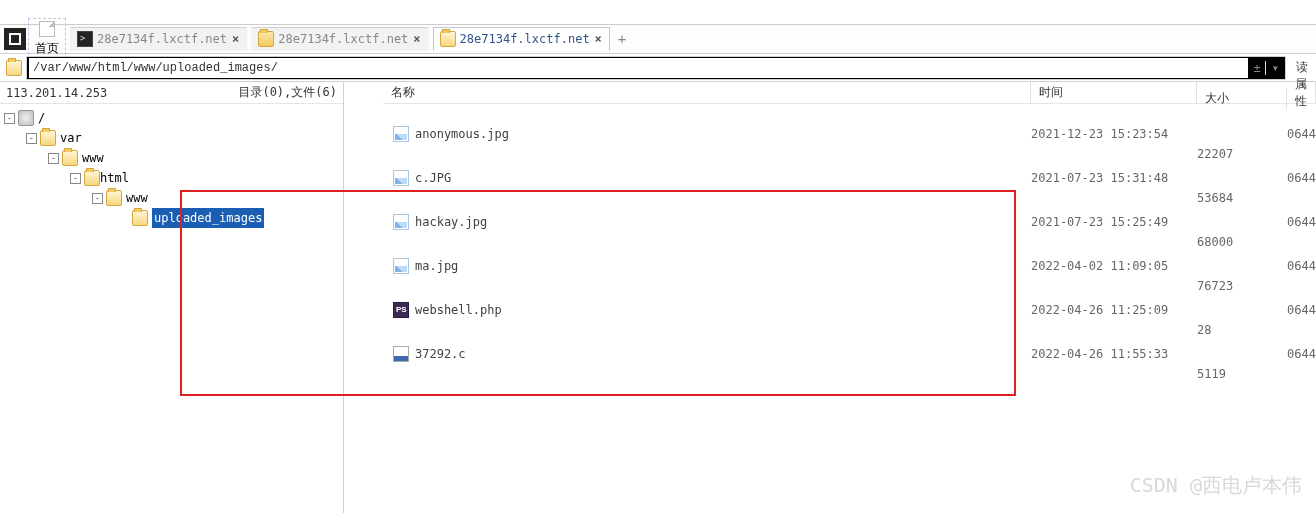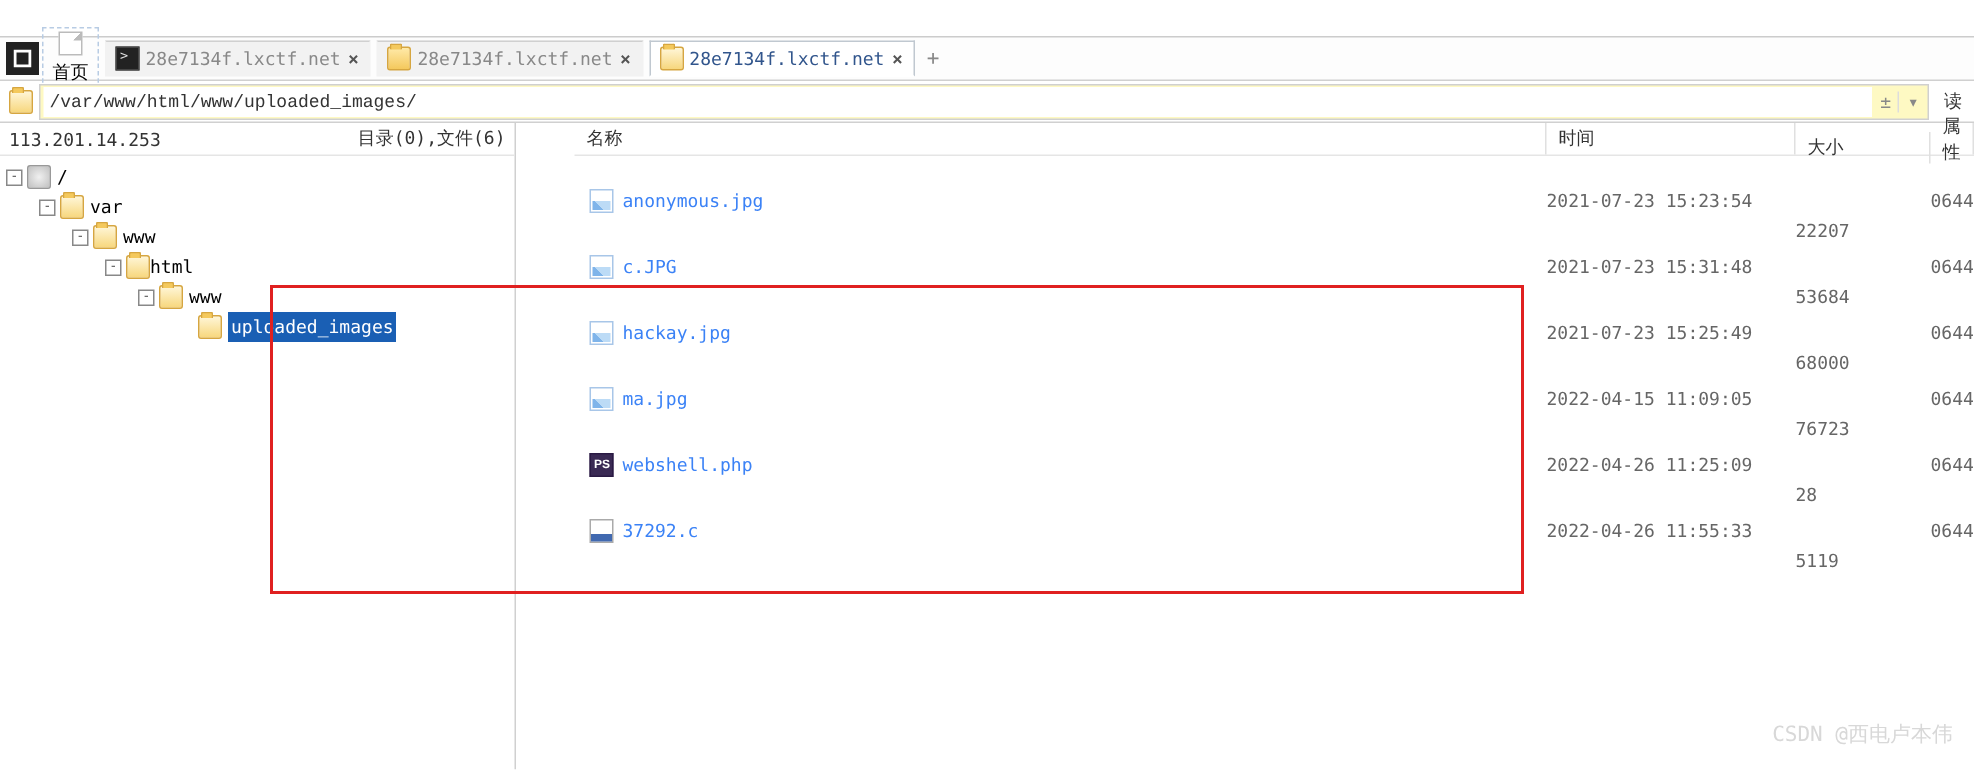--- a/index.html
+++ b/index.html
@@ -17,7 +17,7 @@
 
 .addrbar { height: 28px; border-bottom: 1px solid #d0d0d0; display: flex; align-items: center; padding: 0 2px; gap: 4px; }
 .addr-input { flex: 1; border: 1px solid #d0d0d0; height: 20px; padding: 1px 4px; font-family: "Consolas","Courier New",monospace; font-size: 12px; color: #333; }
-.addr-box { display:flex; align-items:center; gap:2px; border:1px solid #d0d0d0; flex:1; padding:1px 2px; background:#fef9c3; }
+.addr-box { display:flex; align-items:center; gap:2px; border:1px solid #d0d0d0; flex:1; padding:1px 2px; background:#000000; }
 .addr-pm { color:#888; padding:0 4px; border-right:1px solid #ddd; cursor:pointer; }
 .addr-dd { color:#888; padding:0 4px; cursor:pointer; }
 .addr-read { padding: 0 6px; color: #333; }

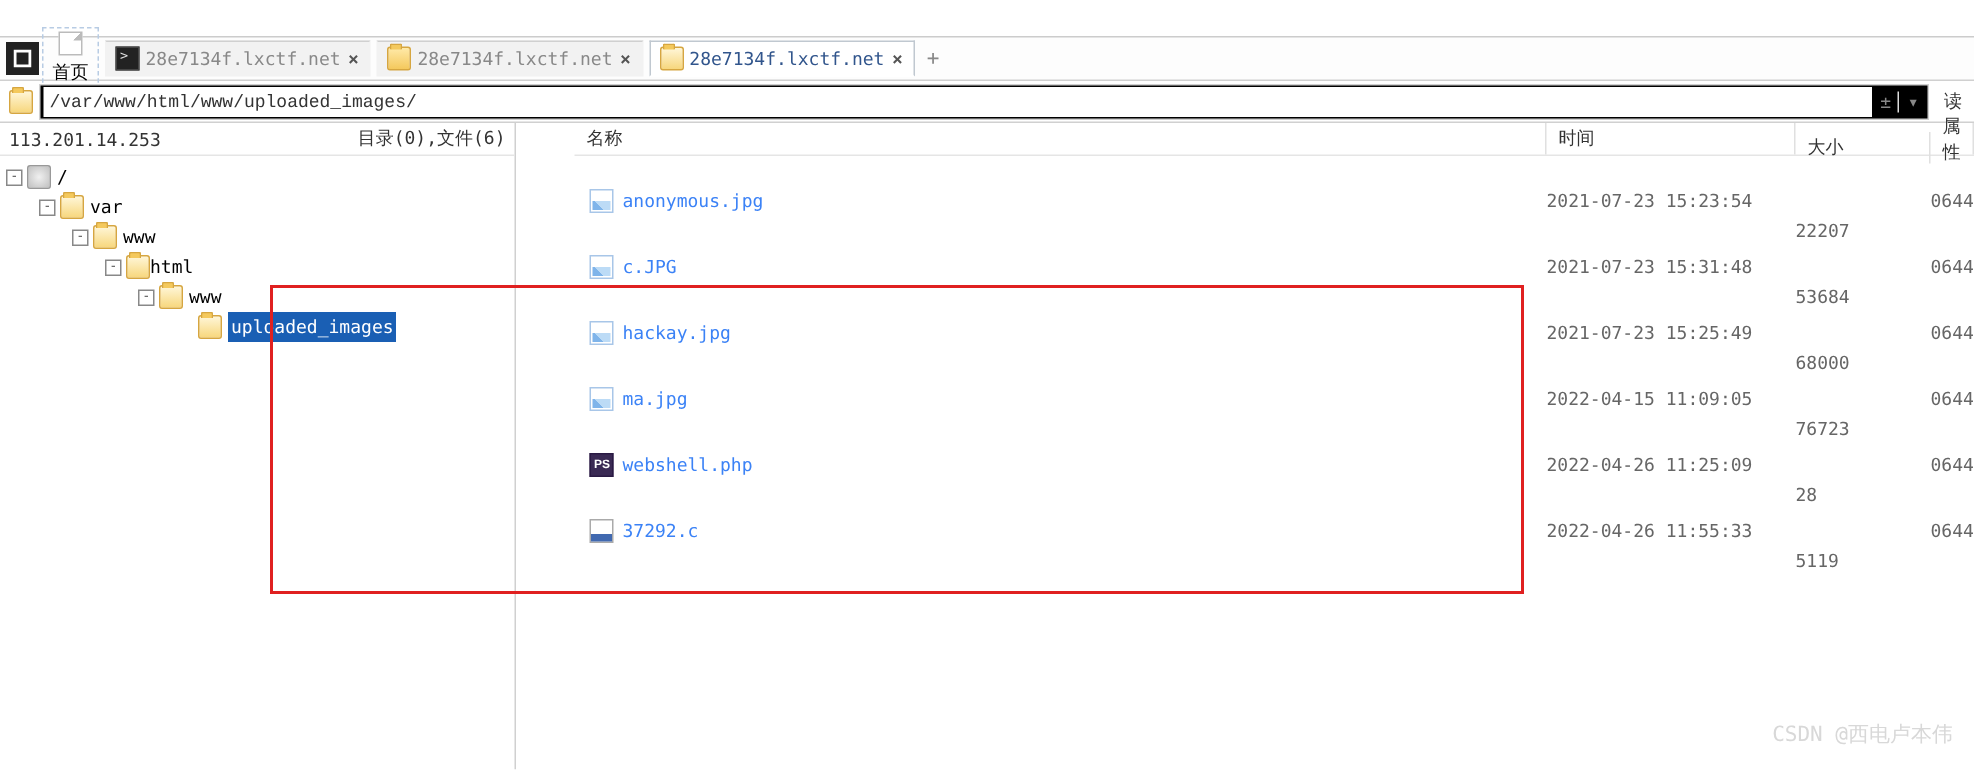--- a/index.html
+++ b/index.html
@@ -41,7 +41,7 @@
 .col.attr { flex: 1; }
 .files { padding-top: 8px; font-family: "Consolas","Courier New",monospace; }
 .file-row { display: flex; align-items: center; height: 44px; padding-left: 10px; cursor:pointer; }
-.file-row .fname { width: 638px; display: flex; align-items: center; gap: 6px; color: #3b82f6; }
+.file-row .fname { width: 638px; display: flex; align-items: center; gap: 6px; color: #404040; }
 .file-row .ftime { width: 166px; color: #666; }
 .file-row .fsize { width: 90px; color: #666; margin-top: 40px; }
 .file-row .fattr { color: #666; }

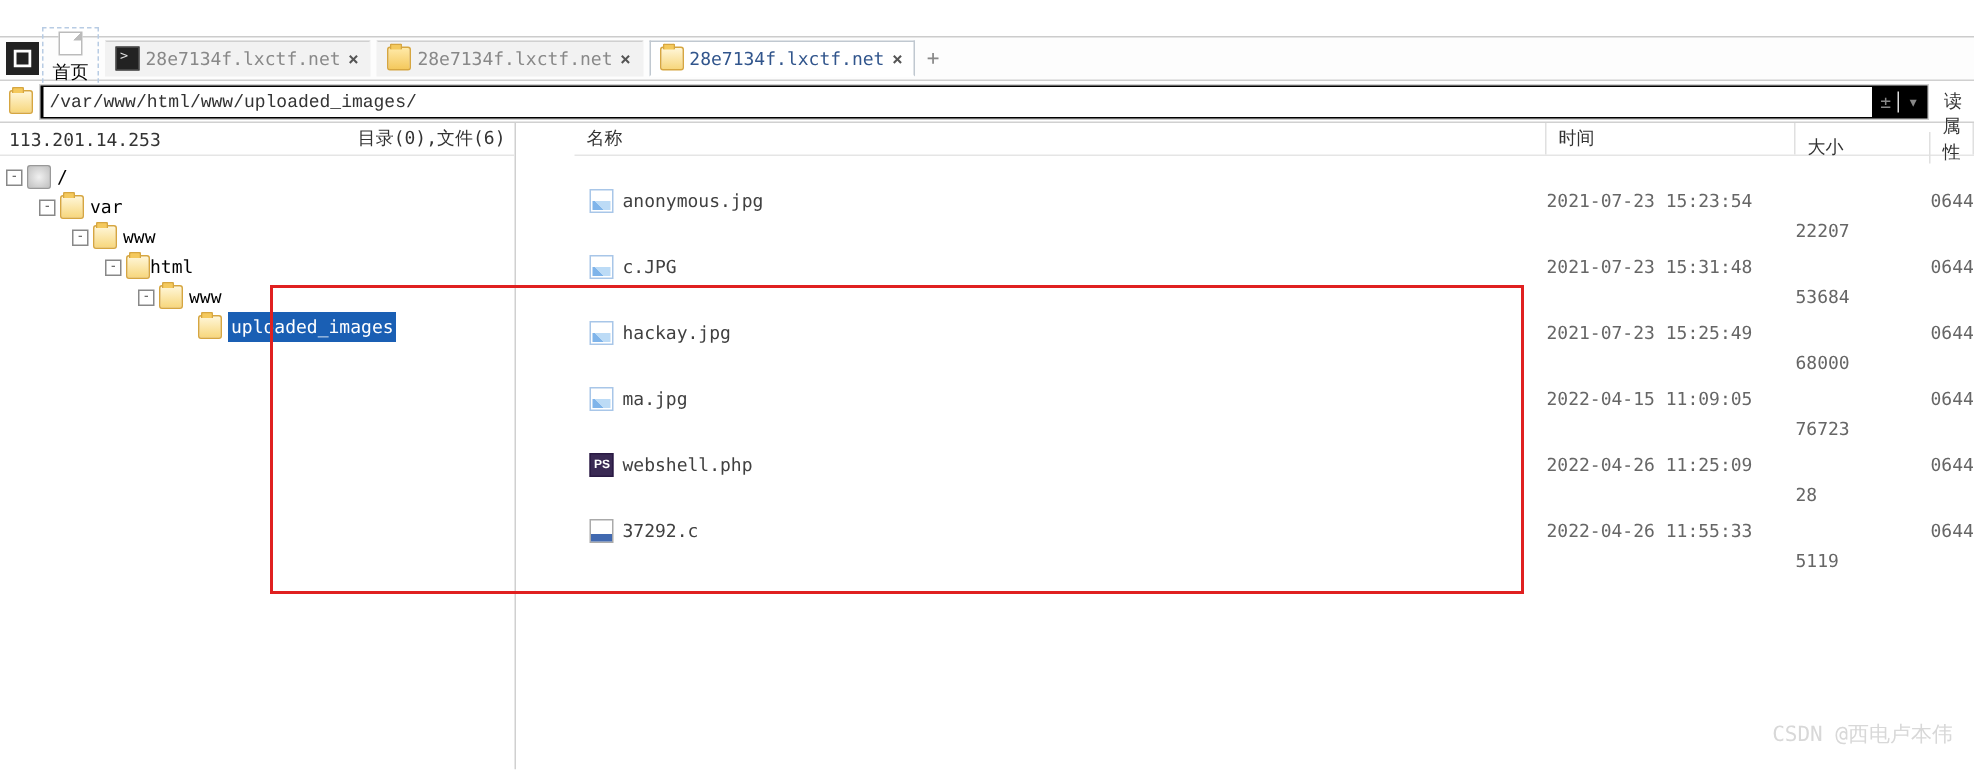--- a/index.html
+++ b/index.html
@@ -167,7 +167,7 @@
             <span class="ico ico-img"></span>
             <span>anonymous.jpg</span>
           </div>
-        <div class="ftime">2021-07-23 15:23:54</div>
+        <div class="ftime">2021-12-23 15:23:54</div>
         <div class="fsize">22207</div>
         <div class="fattr">0644</div>
       </div>

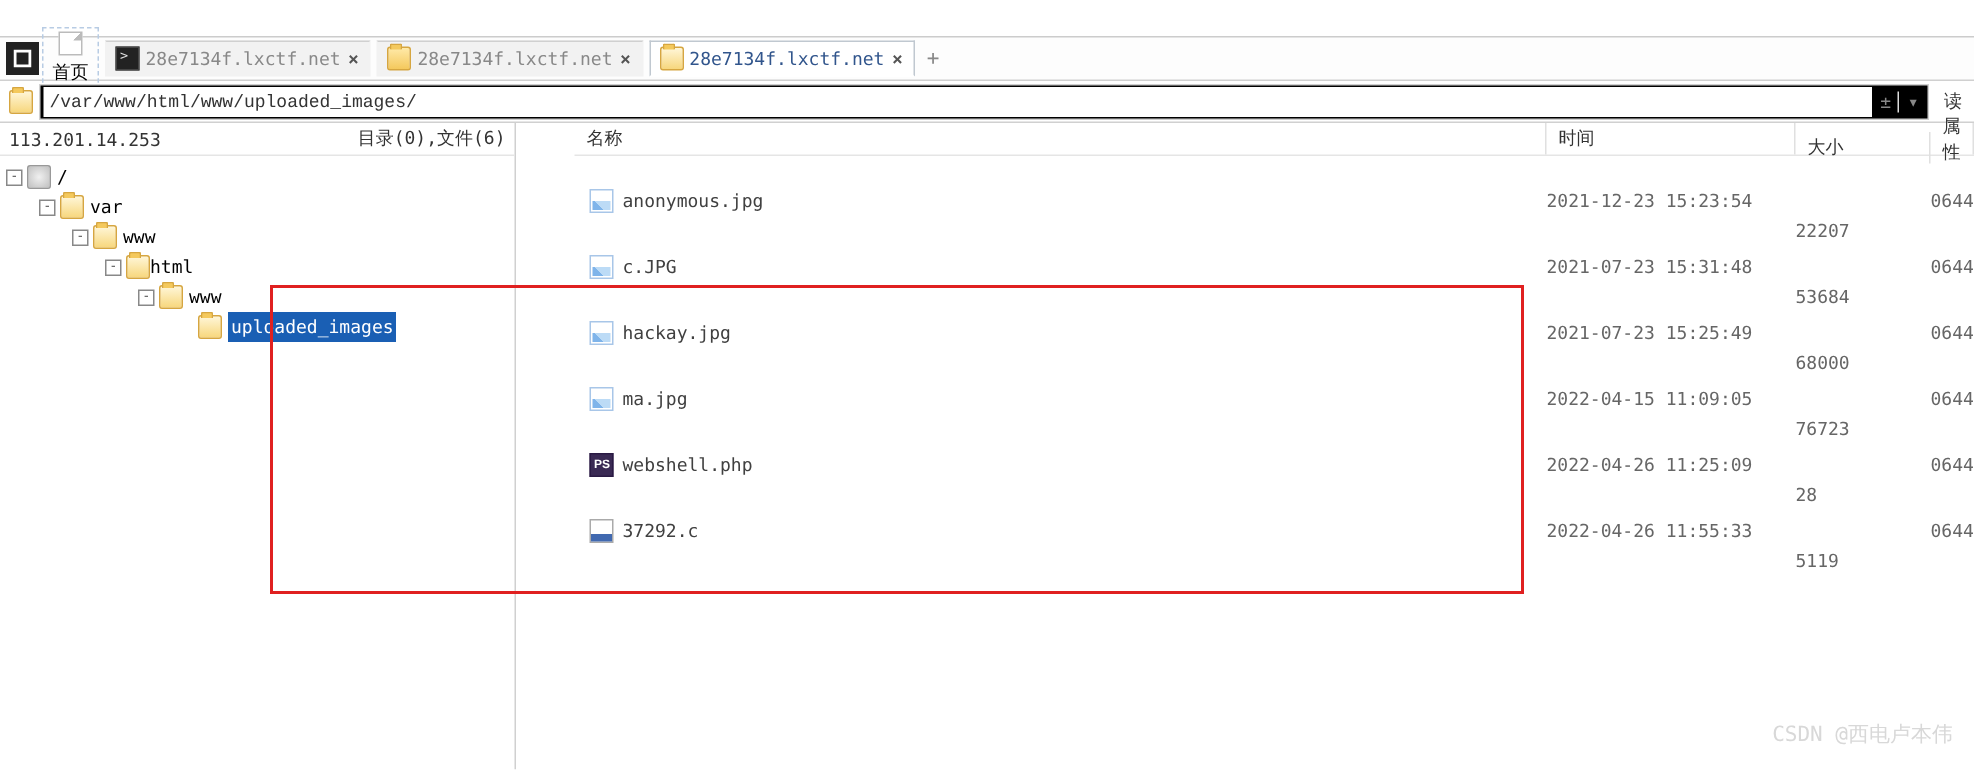--- a/index.html
+++ b/index.html
@@ -194,7 +194,7 @@
             <span class="ico ico-img"></span>
             <span>ma.jpg</span>
           </div>
-        <div class="ftime">2022-04-15 11:09:05</div>
+        <div class="ftime">2022-04-02 11:09:05</div>
         <div class="fsize">76723</div>
         <div class="fattr">0644</div>
       </div>

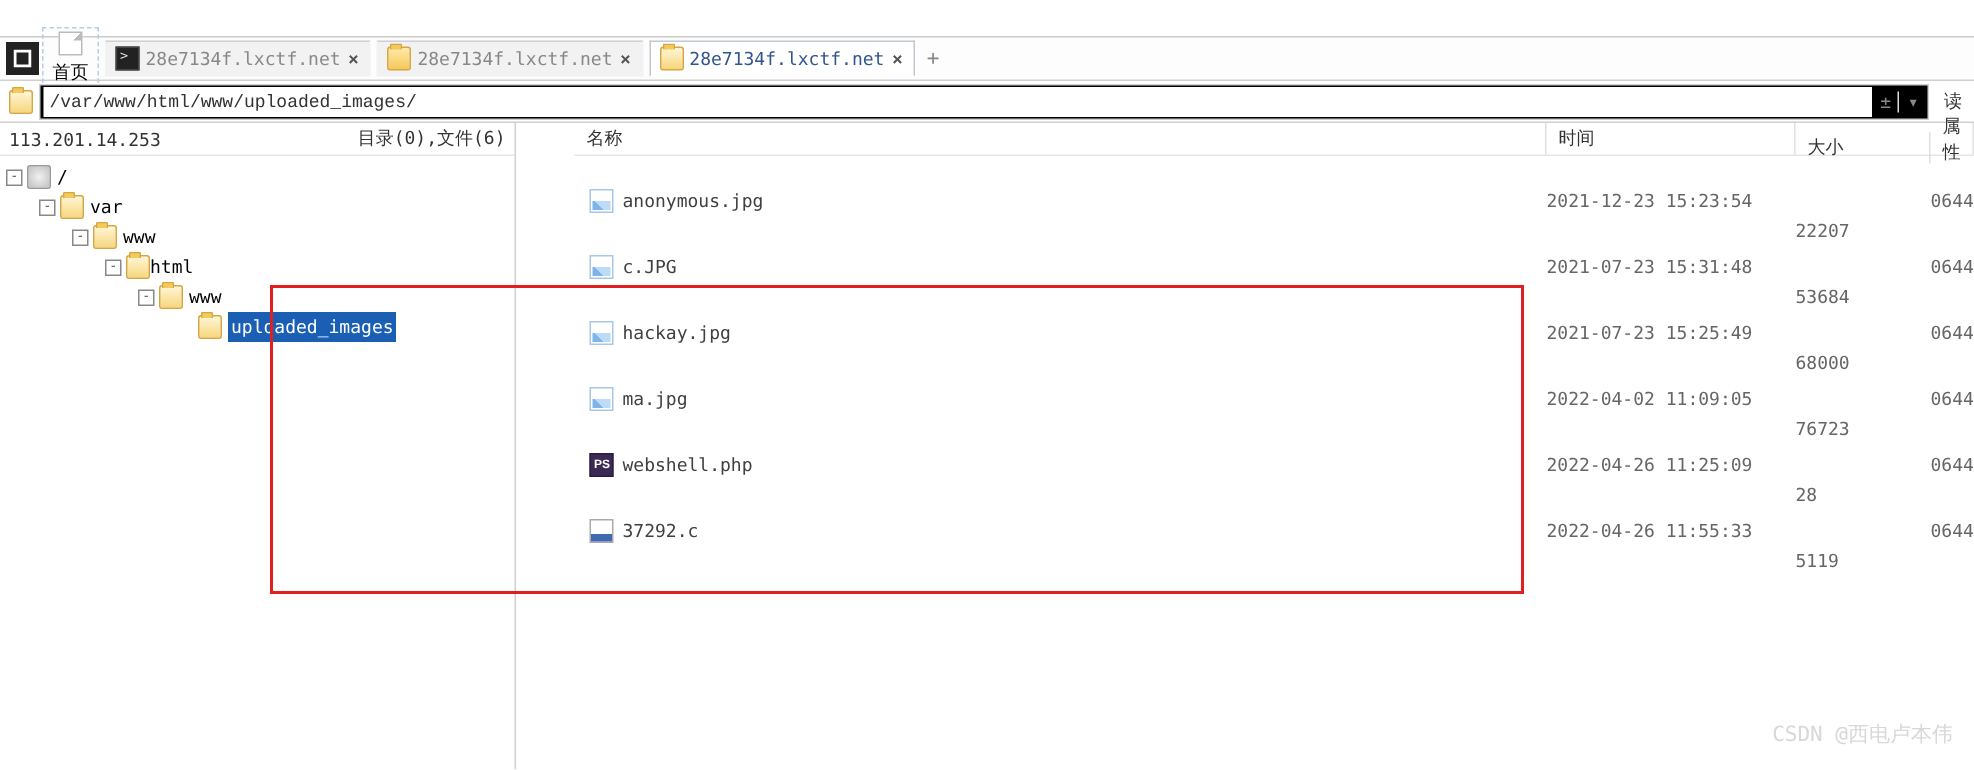--- a/index.html
+++ b/index.html
@@ -48,7 +48,7 @@
 
 .hl-box { position: absolute; border: 2px solid #e02020; pointer-events: none; left: -203px; top: 108px; width: 836px; height: 206px; z-index: 50; }
 
-.watermark { position: absolute; right: 14px; bottom: 14px; color: #d8d8d8; font-size: 14px; pointer-events: none; }
+.watermark { position: absolute; right: 14px; bottom: 14px; color: #d8d8d8; font-size: 20px; pointer-events: none; }
 
 
 .ico { width: 16px; height: 16px; display: inline-block; position: relative; flex: none; }

